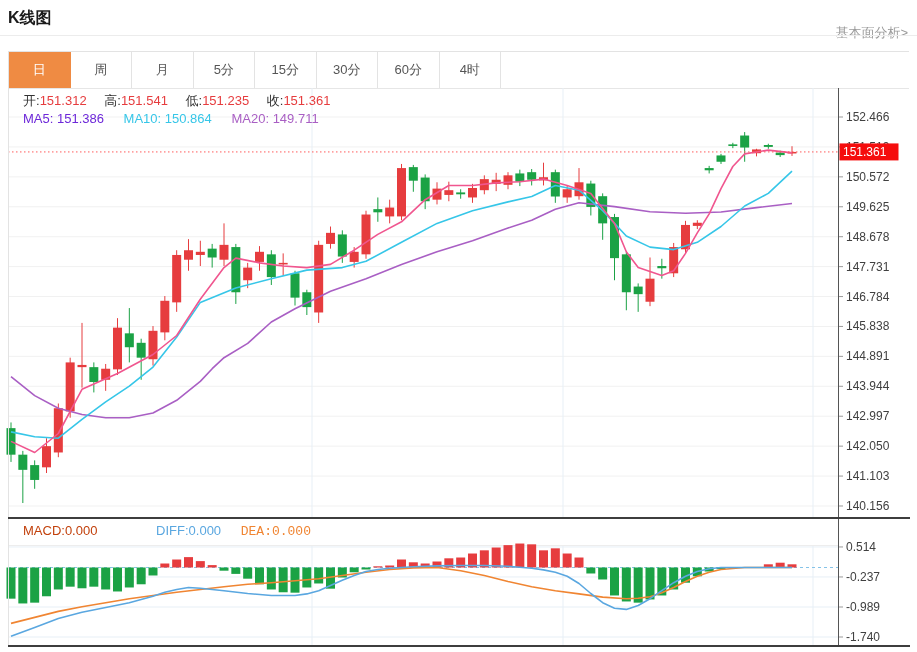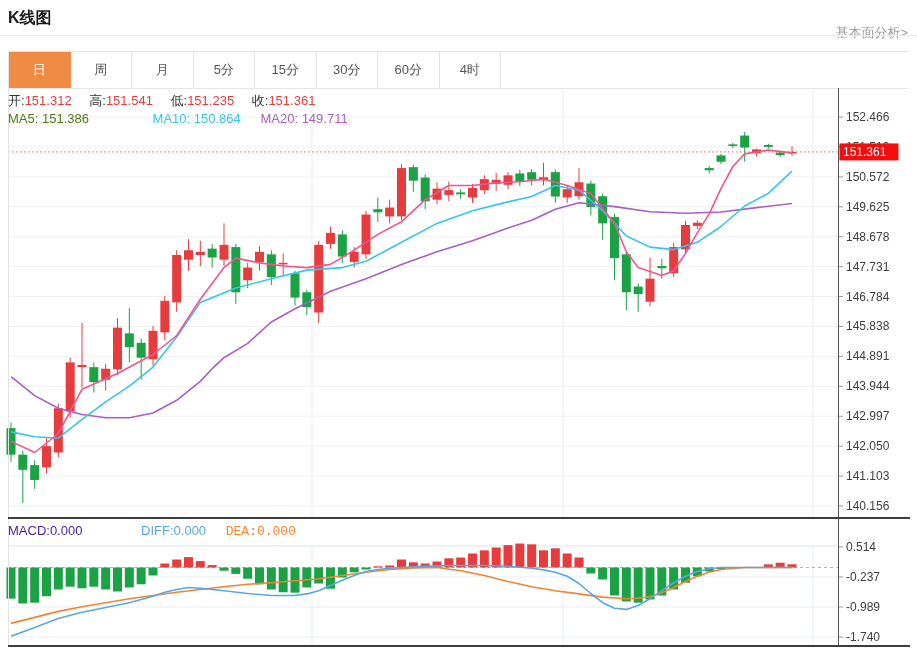--- a/index.html
+++ b/index.html
@@ -15,7 +15,7 @@
     background:#fff;border-right:1px solid #e3e3e3;box-sizing:border-box;cursor:pointer;
   }
   .tab.active{background:#ef8b43;color:#fff;border-right:1px solid #ef8b43;}
-  .legend{position:absolute;left:8px;font-size:13px;white-space:nowrap;}
+  .legend{position:absolute;left:23px;font-size:13px;white-space:nowrap;}
   .legend-ohlc{top:92px;}
   .legend-ma{top:111px;}
   .legend-macd{top:523px;}

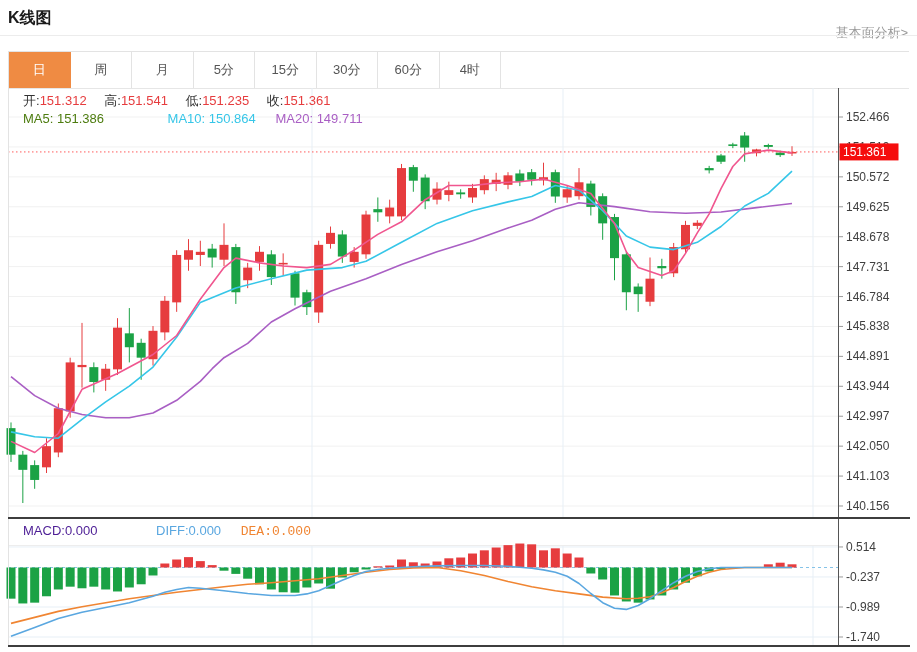--- a/index.html
+++ b/index.html
@@ -338,7 +338,7 @@
 </div>
 
 <div class="legend legend-ma">
-  <span class="mpair" style="color: #4d7c0f;"><span>MA5:</span> <span>151.386</span></span>
+  <span class="mpair" style="color: #6d28d9;"><span>MA5:</span> <span>151.386</span></span>
   <span class="mpair" style="color: rgb(54, 198, 232); margin-left: 44px;"><span>MA10:</span> <span>150.864</span></span>
   <span class="mpair" style="color: rgb(169, 95, 196); margin-top: 28px;"><span>MA20:</span> <span>149.711</span></span>
 </div>

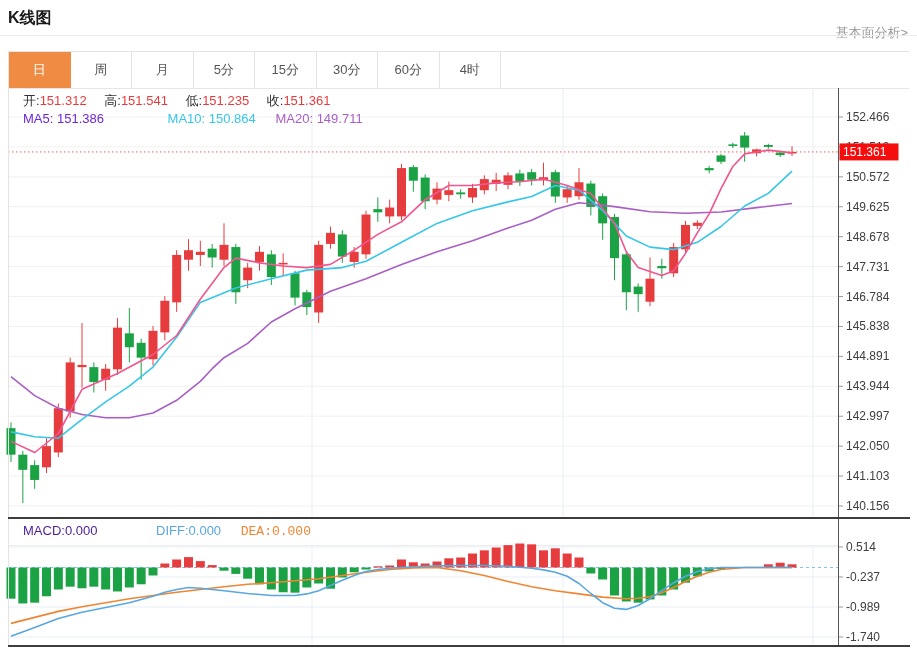--- a/index.html
+++ b/index.html
@@ -339,7 +339,7 @@
 
 <div class="legend legend-ma">
   <span class="mpair" style="color: #6d28d9;"><span>MA5:</span> <span>151.386</span></span>
-  <span class="mpair" style="color: rgb(54, 198, 232); margin-left: 44px;"><span>MA10:</span> <span>150.864</span></span>
+  <span class="mpair" style="color: rgb(54, 198, 232);"><span>MA10:</span> <span>150.864</span></span>
   <span class="mpair" style="color: rgb(169, 95, 196); margin-top: 28px;"><span>MA20:</span> <span>149.711</span></span>
 </div>
 

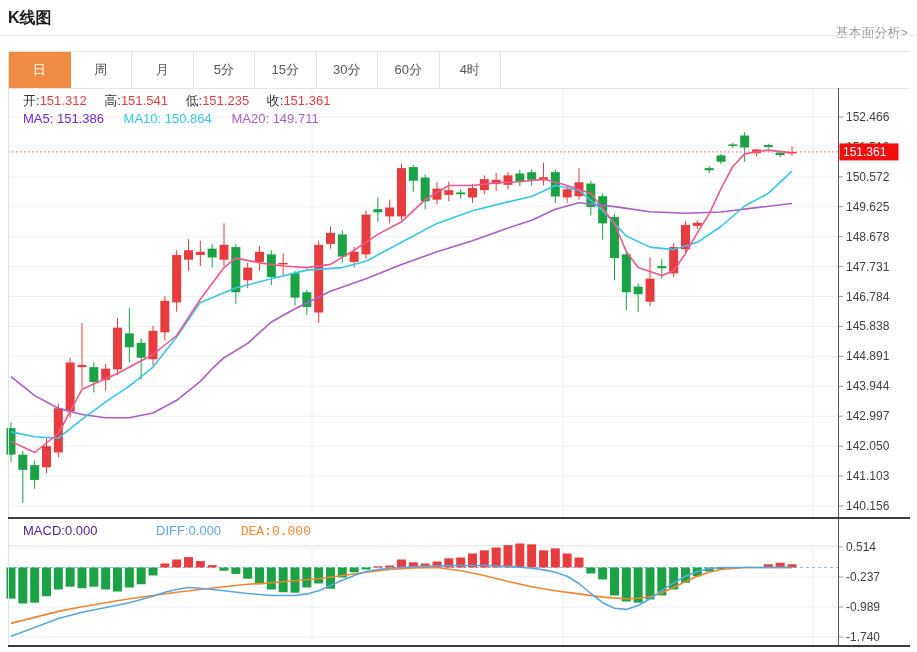--- a/index.html
+++ b/index.html
@@ -344,7 +344,7 @@
 </div>
 
 <div class="legend legend-macd">
-  <span class="mpair" style="color: #4c1d95;"><span>MACD:</span><span>0.000</span></span>
+  <span class="mpair" style="color: #c2410c;"><span>MACD:</span><span>0.000</span></span>
   <span class="mpair" style="color: rgb(90, 167, 224); margin-left: 39px;"><span>DIFF:</span><span>0.000</span></span>
   <span class="mpair" style="color: rgb(240, 133, 50); font-family: Liberation Mono, monospace;"><span>DEA:</span><span>0.000</span></span>
 </div>

